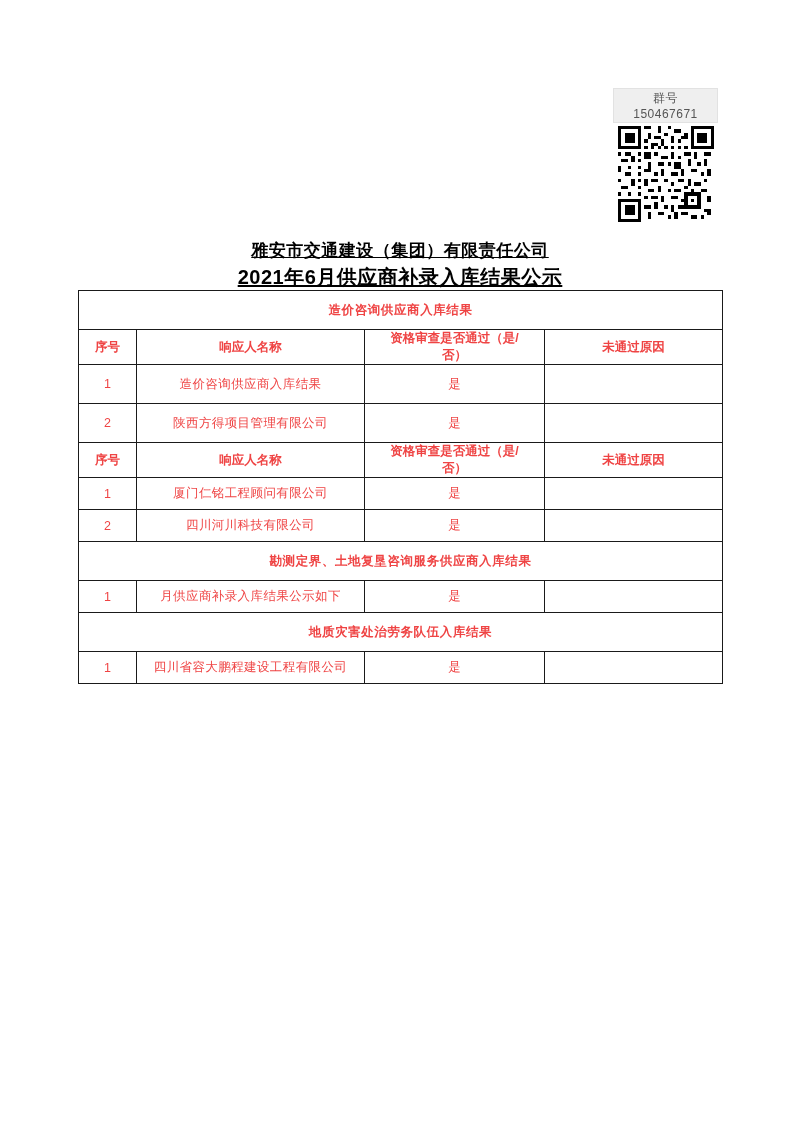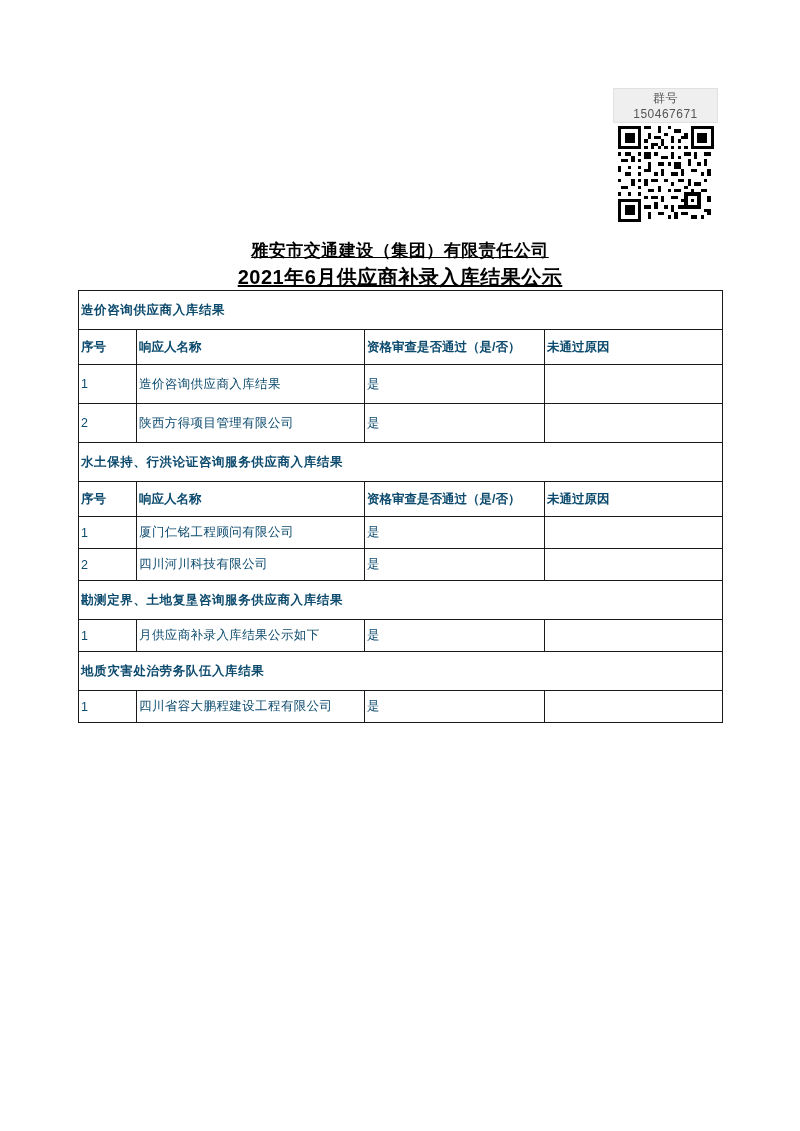--- a/index.html
+++ b/index.html
@@ -96,12 +96,12 @@
   }
   table.result-table td {
     border: 1px solid #1a1a1a;
-    text-align: left;
+    text-align: center;
     vertical-align: middle;
     font-family: "Liberation Sans", "DejaVu Sans", sans-serif;
     font-size: 12.5px;
-    color: #0c4a6e;
-    padding: 0 2px;
+    color: #ef4444;
+    padding: 0 14px;
   }
   td.section-title {
     height: 38px;

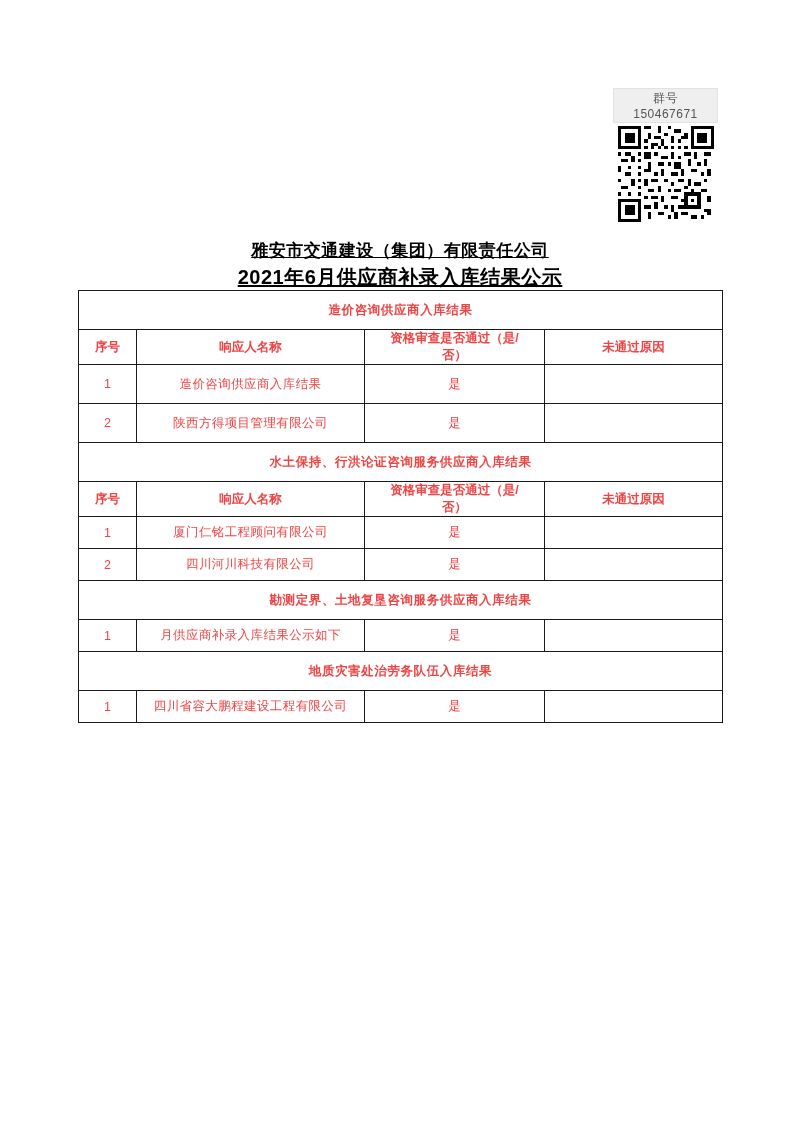--- a/index.html
+++ b/index.html
@@ -304,9 +304,6 @@
             <td class="cell"></td>
           </tr>
           <tr>
-            <td class="section-title" colspan="4">水土保持、行洪论证咨询服务供应商入库结果</td>
-          </tr>
-          <tr>
             <td class="col-head">序号</td>
             <td class="col-head">响应人名称</td>
             <td class="col-head">资格审查是否通过（是/否）</td>

